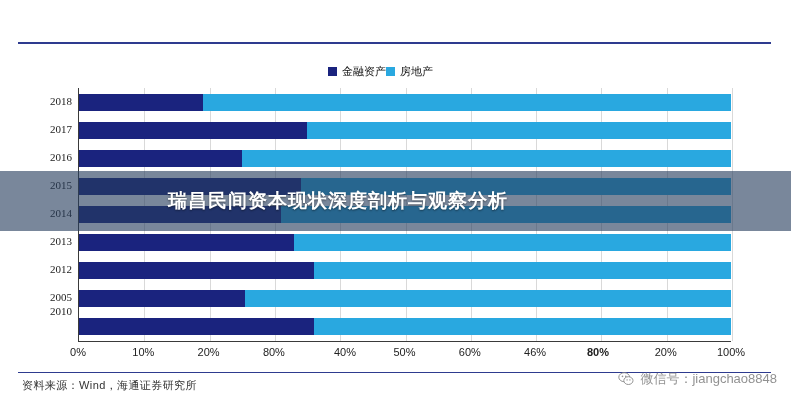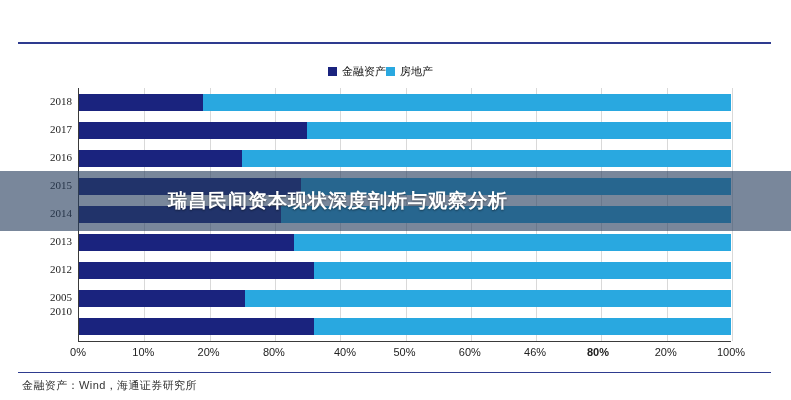--- a/index.html
+++ b/index.html
@@ -309,7 +309,7 @@
       </div>
 
     <div class="source-rule"></div>
-    <div class="source-text">金融资产：Wind，海通证券研究所</div>
+    <div class="source-text">资料来源：Wind，海通证券研究所</div>
   </div>
 
   <div class="overlay-band"></div>

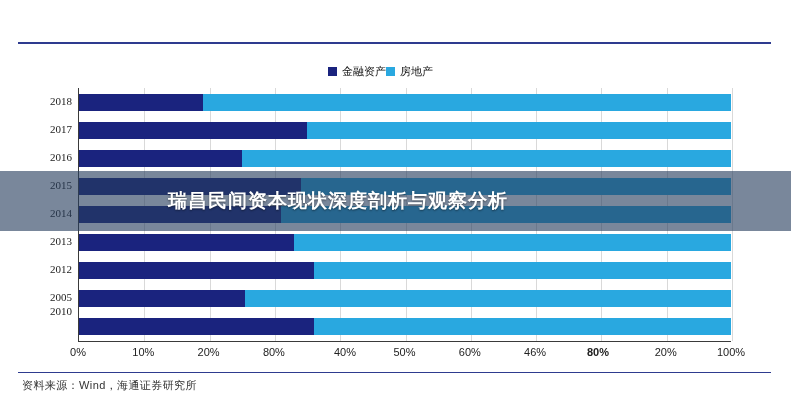--- a/index.html
+++ b/index.html
@@ -315,6 +315,19 @@
   <div class="overlay-band"></div>
   <div class="overlay-text">瑞昌民间资本现状深度剖析与观察分析</div>
 
+  <div class="watermark">
+    <span class="wechat-icon">
+      <svg width="16" height="16" viewBox="0 0 16 16">
+        <ellipse cx="6.2" cy="6.2" rx="5.4" ry="4.5" fill="none" stroke="#8c8c8c" stroke-width="1"></ellipse>
+        <circle cx="4.5" cy="5.4" r="0.8" fill="#8c8c8c"></circle>
+        <circle cx="7.8" cy="5.4" r="0.8" fill="#8c8c8c"></circle>
+        <ellipse cx="10.4" cy="9.6" rx="4.6" ry="3.9" fill="#ffffff" stroke="#8c8c8c" stroke-width="1"></ellipse>
+        <circle cx="9.1" cy="8.9" r="0.7" fill="#8c8c8c"></circle>
+        <circle cx="11.9" cy="8.9" r="0.7" fill="#8c8c8c"></circle>
+      </svg>
+    </span>
+    <span>微信号：jiangchao8848</span>
+  </div>
 
 </div>
 

